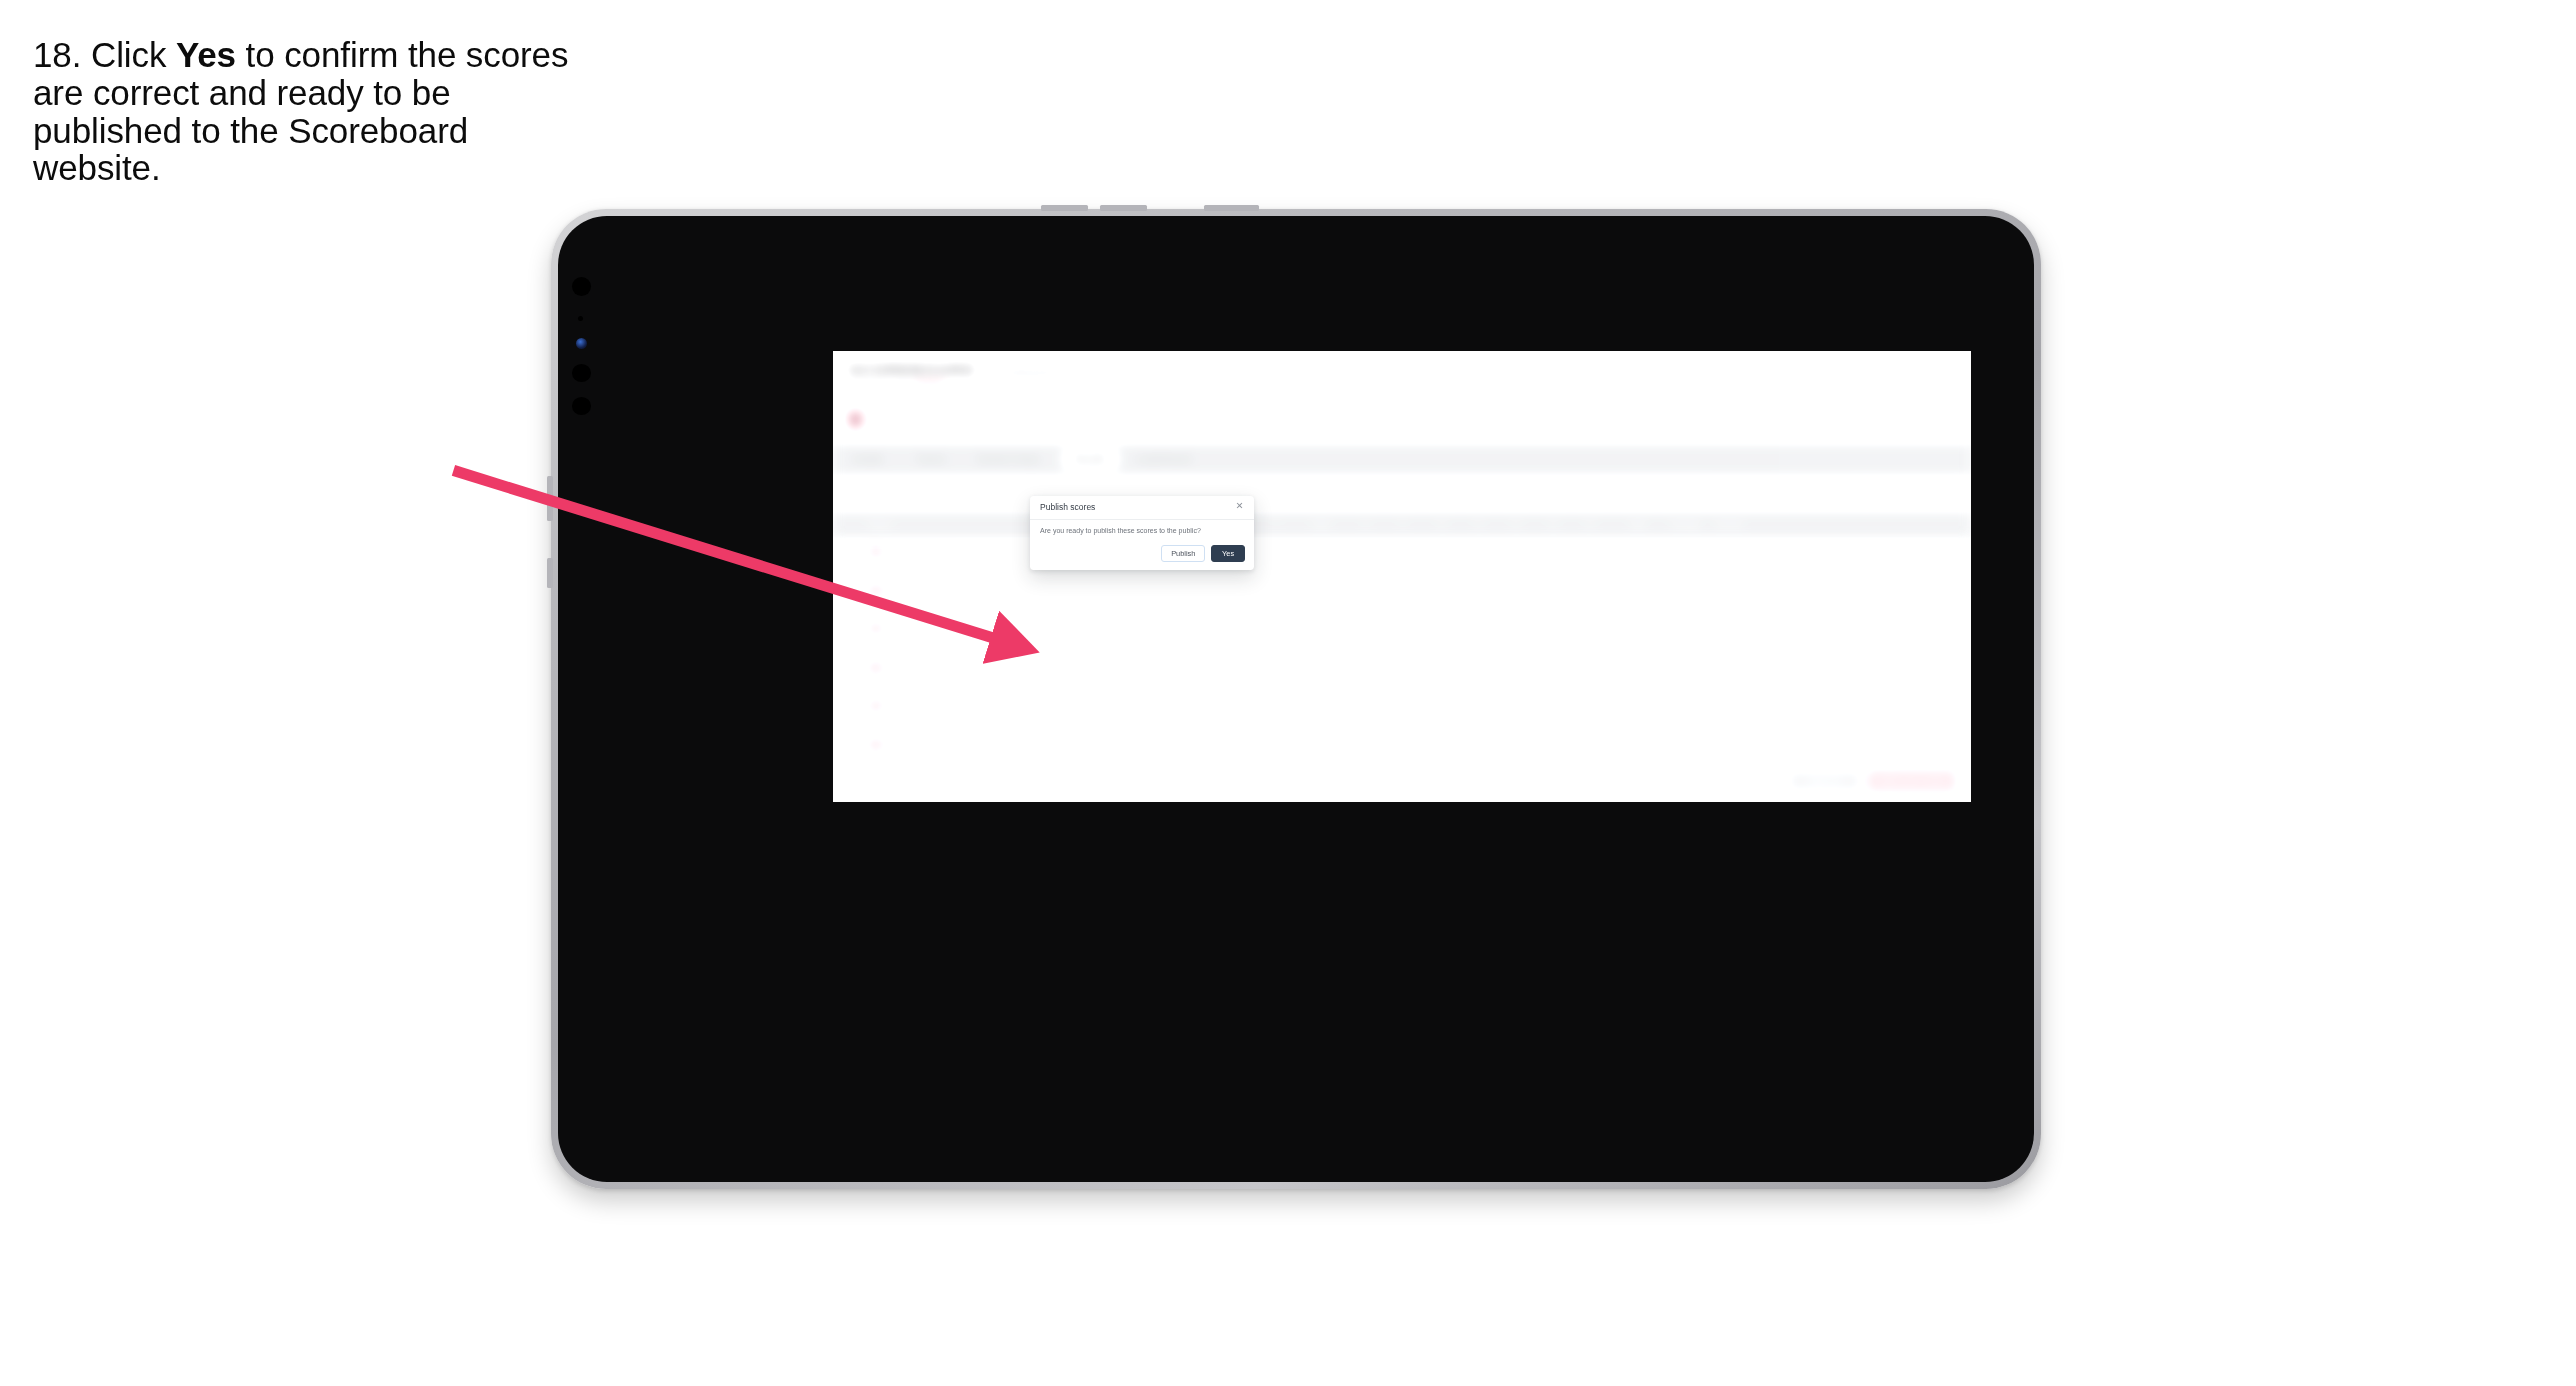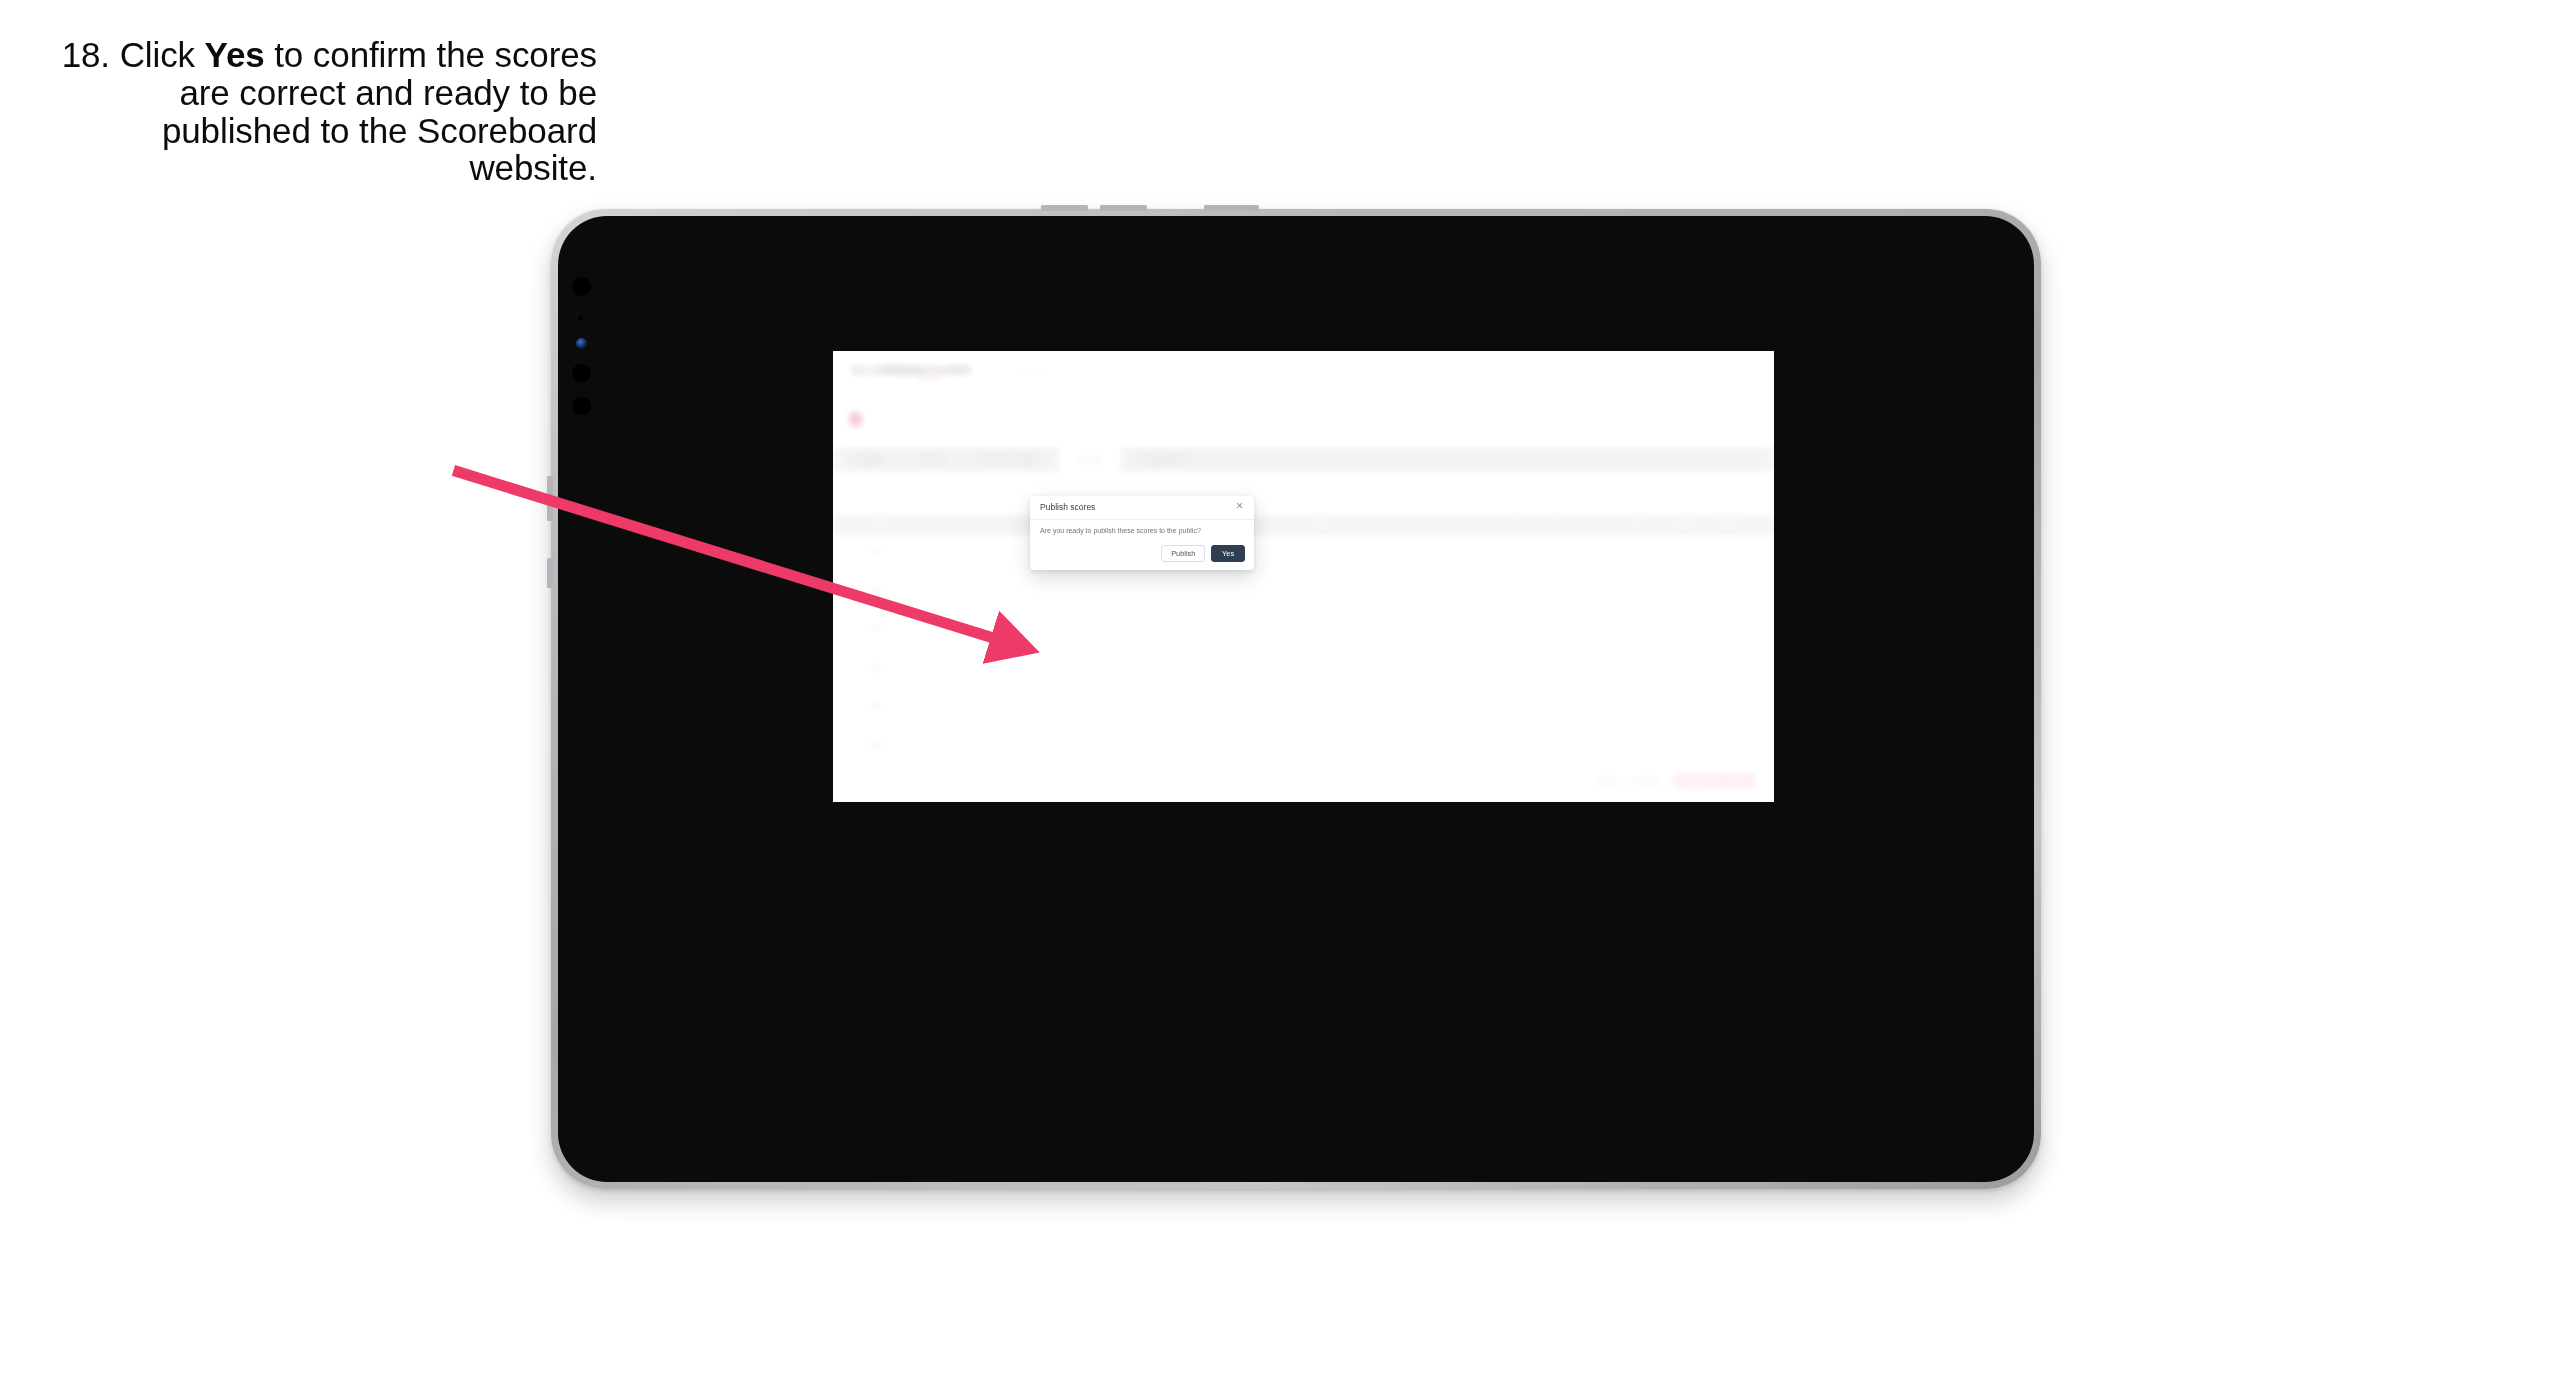--- a/index.html
+++ b/index.html
@@ -9,7 +9,7 @@
     font-family: "Liberation Sans", sans-serif;
     overflow: hidden;
   }
-  #stage { position: relative; width: 2576px; height: 1386px; background: #fff; text-align: right; }
+  #stage { position: relative; width: 2576px; height: 1386px; background: #fff; }
 
   
   #instruction {

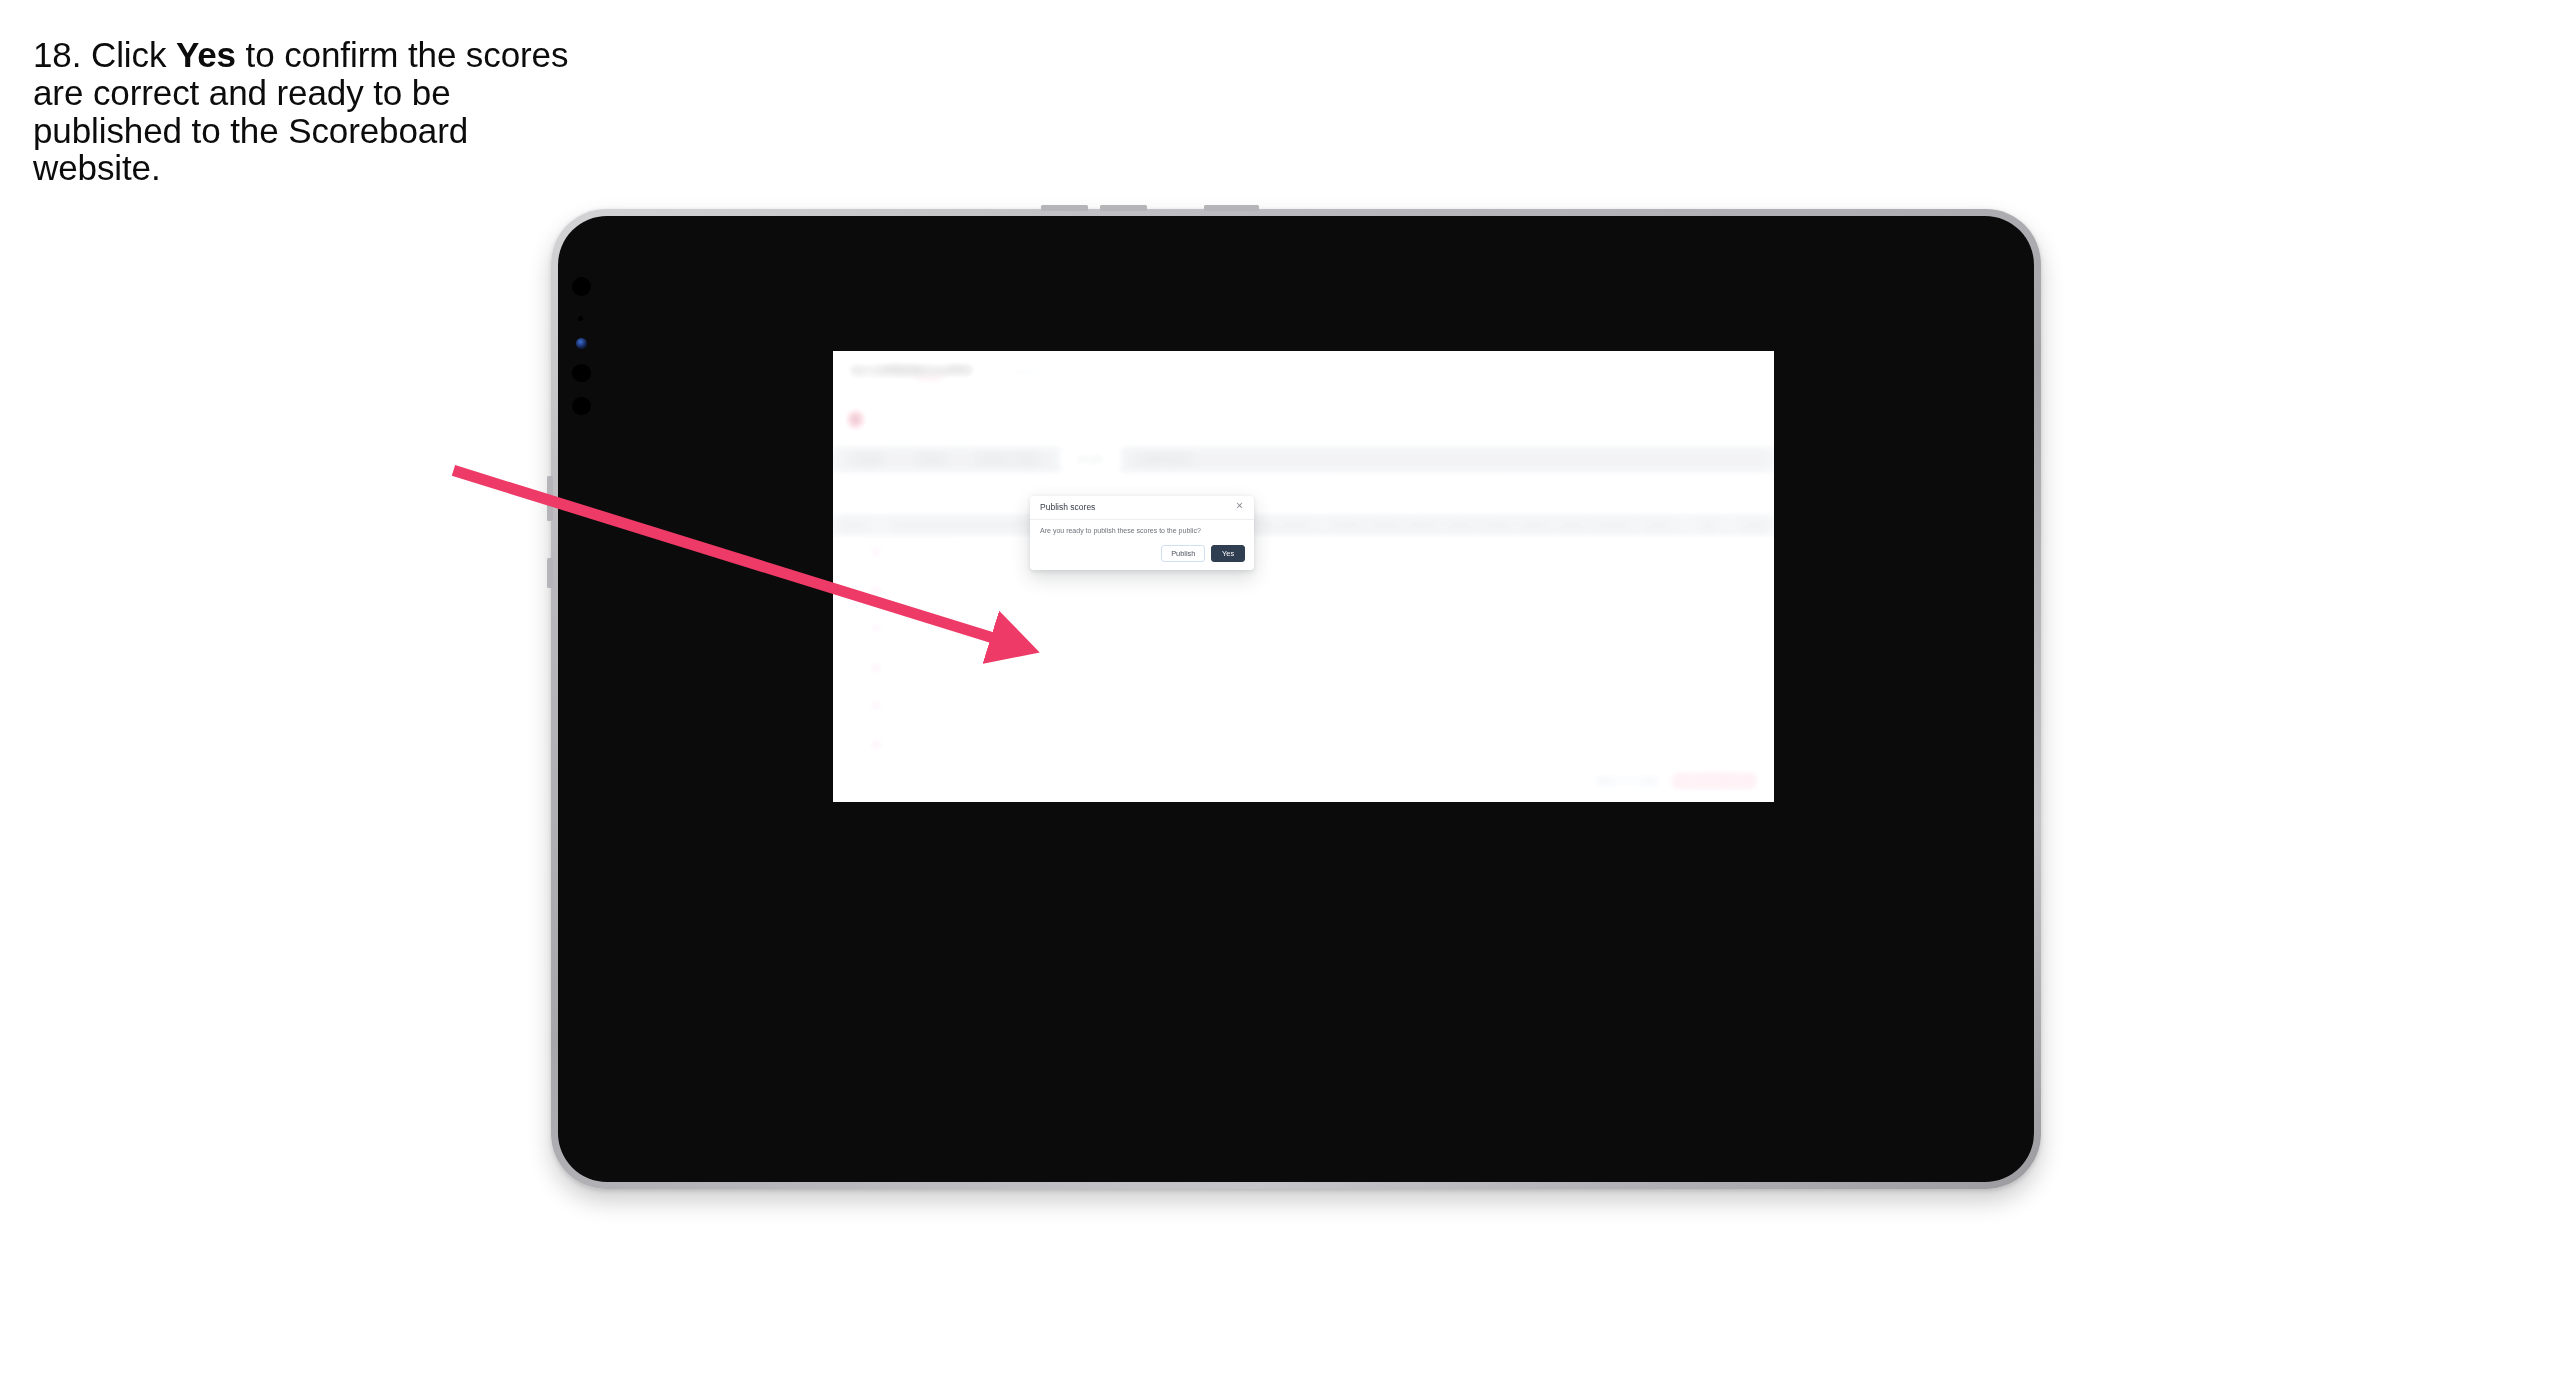--- a/index.html
+++ b/index.html
@@ -67,7 +67,7 @@
   #screen {
     position: absolute;
     left: 275px; top: 135px;
-    width: 941px; height: 451px;
+    width: 1138px; height: 451px;
     background: #ffffff;
     overflow: hidden;
   }

